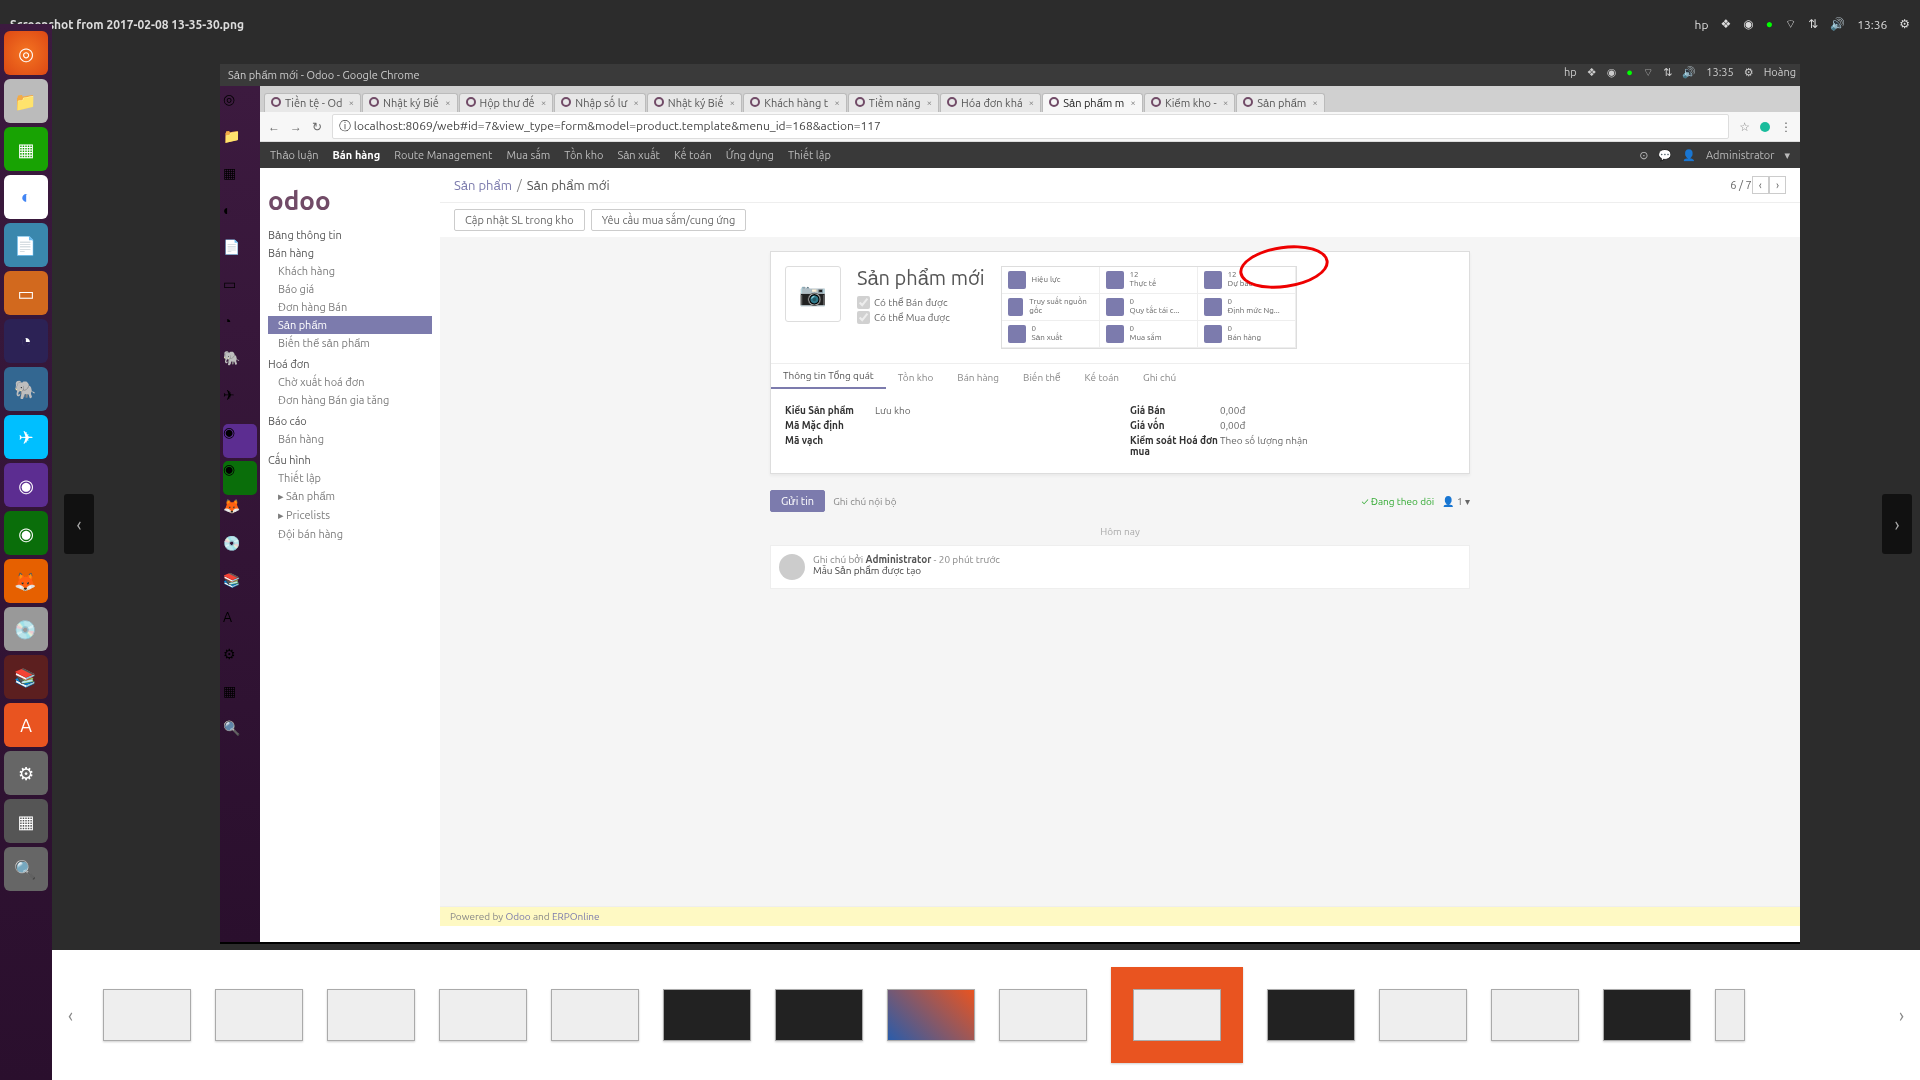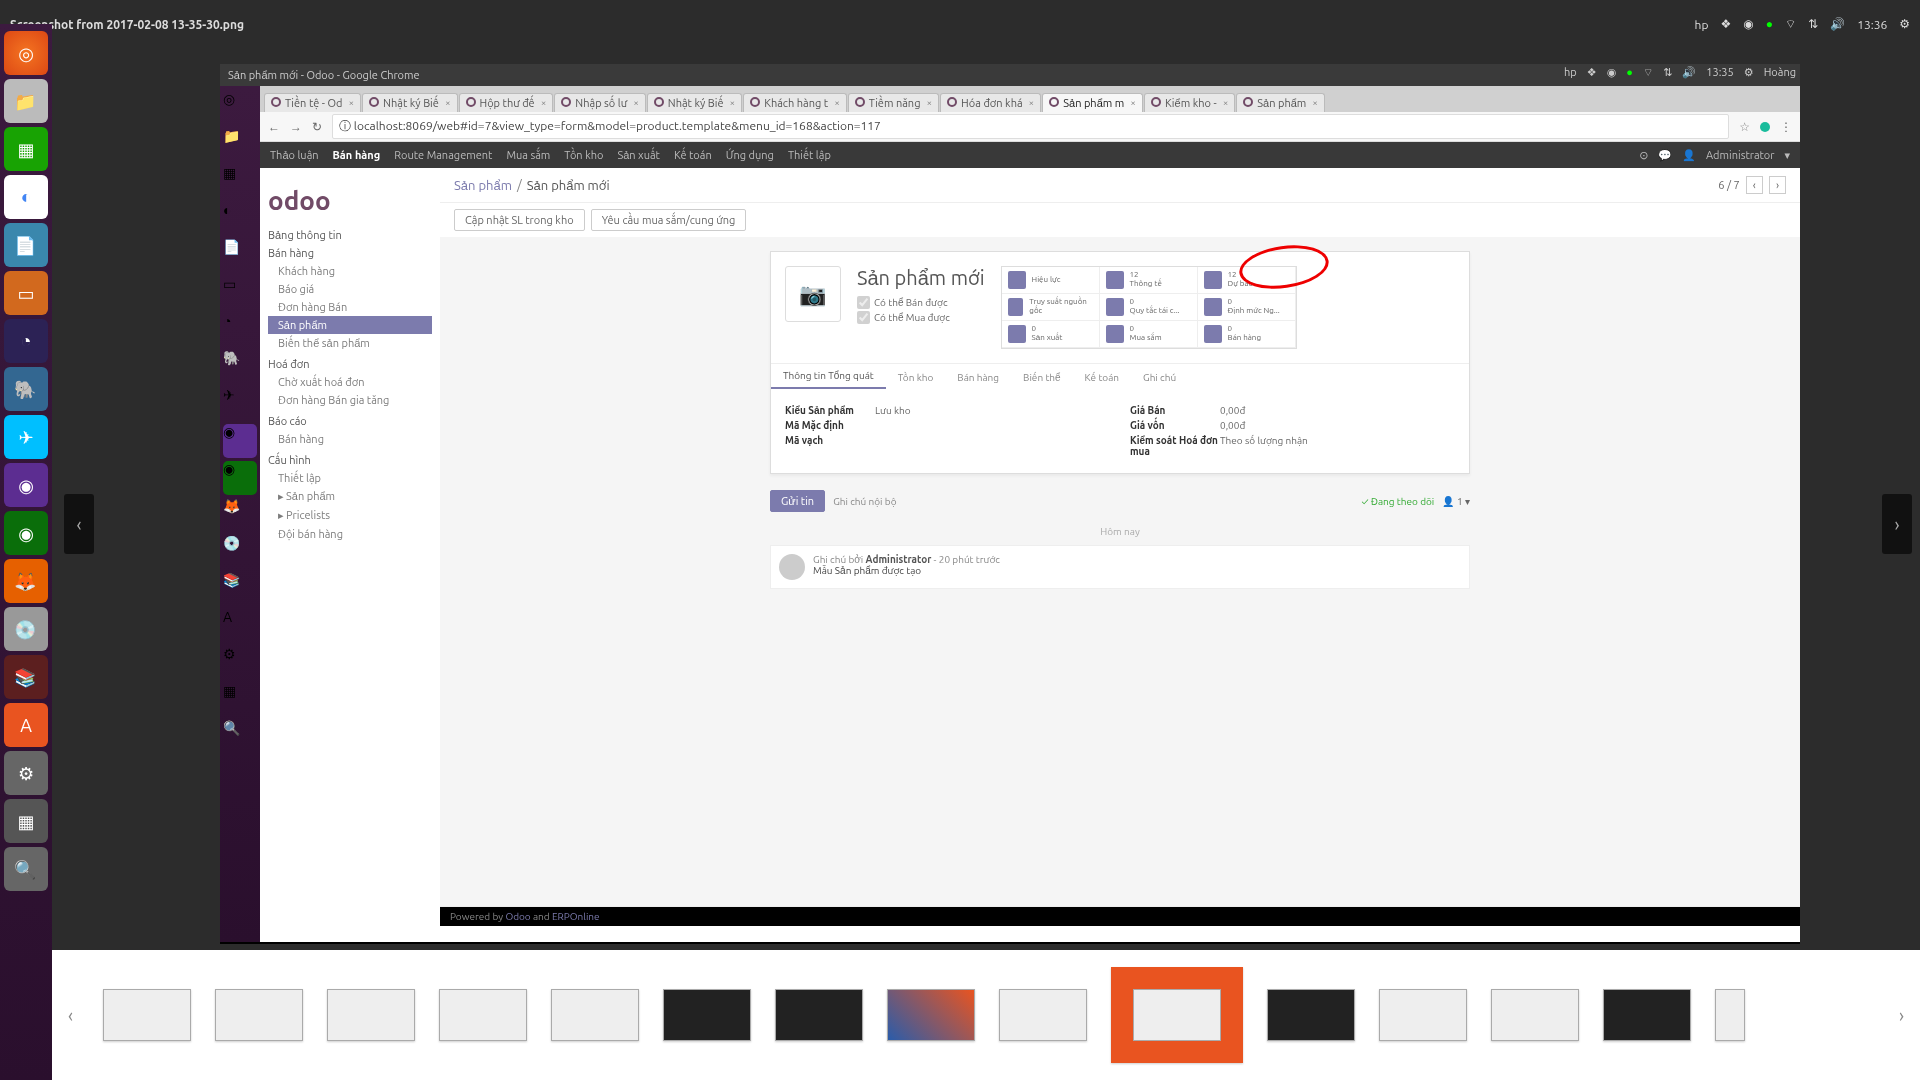--- a/index.html
+++ b/index.html
@@ -74,7 +74,7 @@
 .breadcrumb-row .bc{color:#7c7bad;}
 .breadcrumb-row .sep{margin:0 5px; color:#888;}
 .breadcrumb-row .cur{color:#555;}
-.breadcrumb-row .pager{margin-left:auto; display:flex; align-items:center; gap:6px; color:#666; font-size:11px;}
+.breadcrumb-row .pager{margin-left:auto; display:flex; align-items:center; gap:0; color:#666; font-size:11px;}
 .breadcrumb-row .pagebtn{border:1px solid #ccc; padding:2px 6px; cursor:pointer; background:#fff;}
 
 .btns-row{ background:#fff; padding:6px 14px; border-bottom:1px solid #eee; display:flex; gap:6px; align-items:center;}

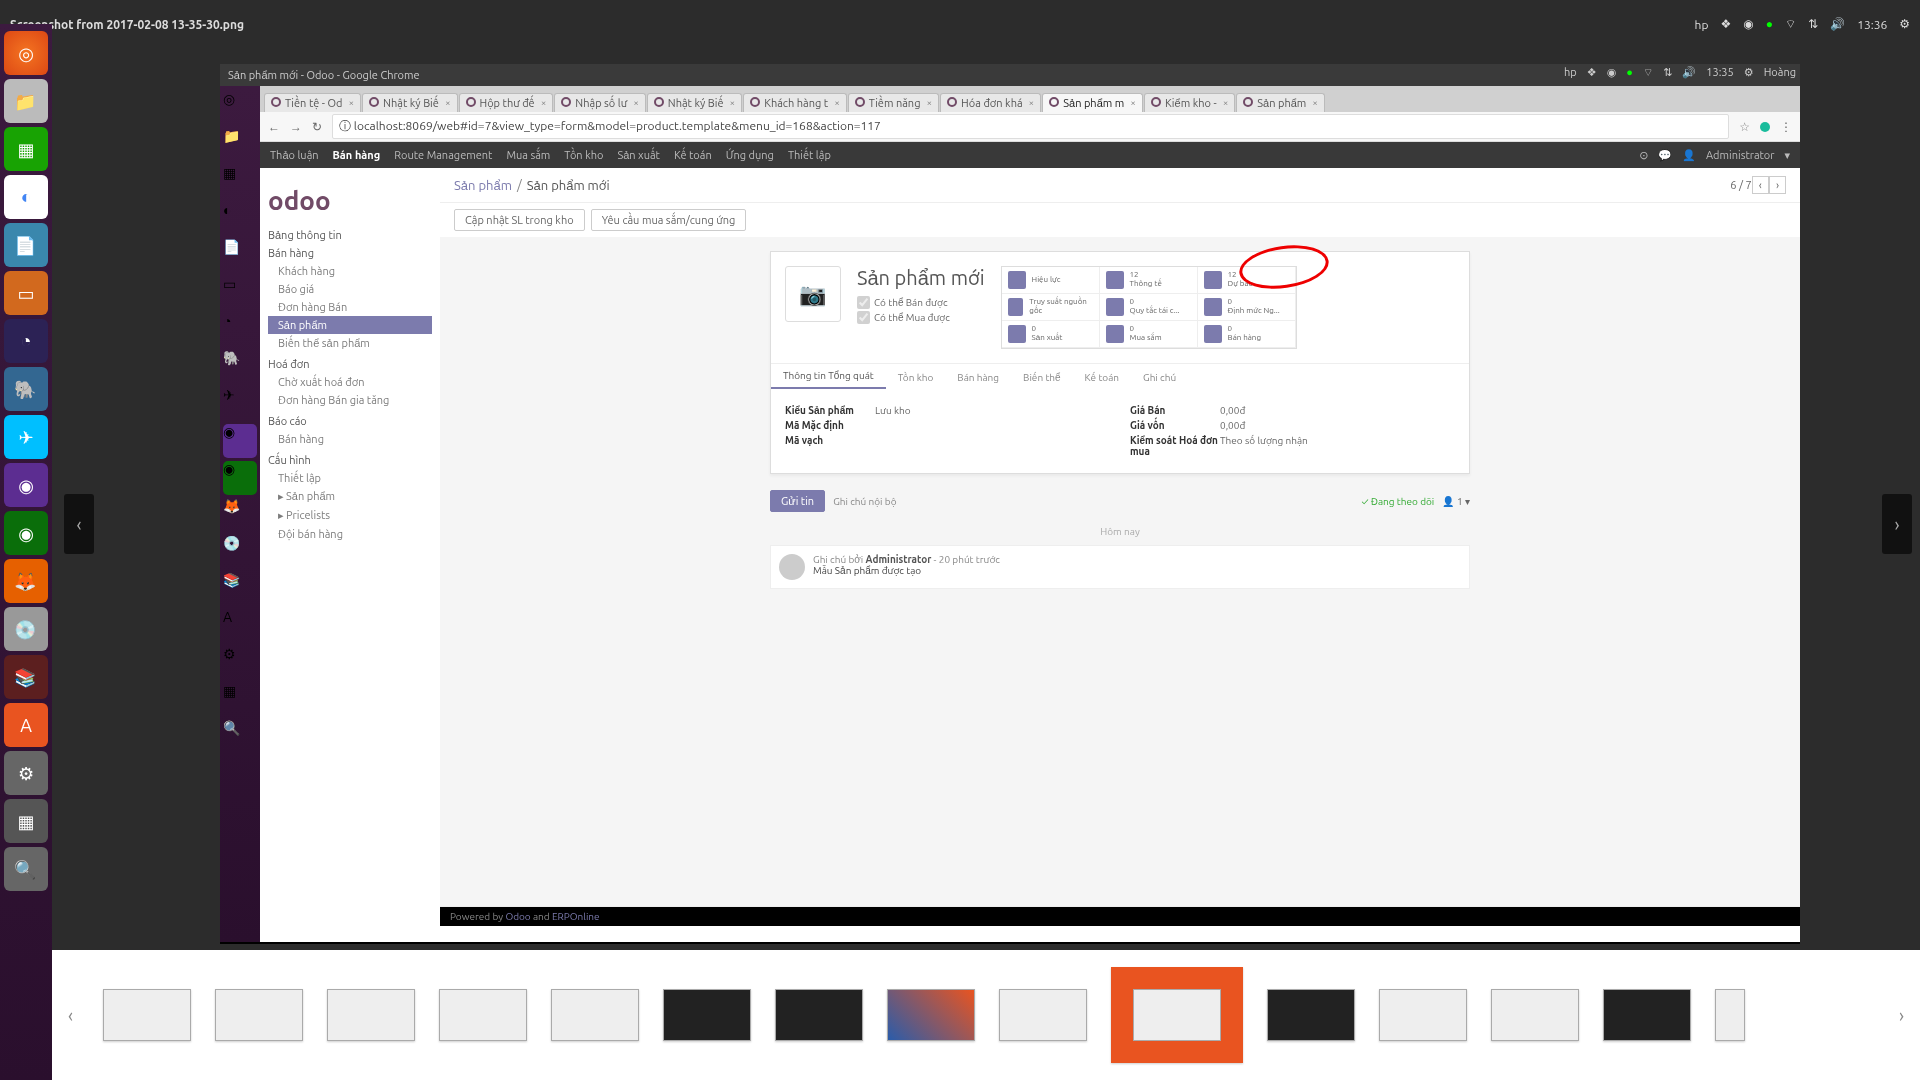--- a/index.html
+++ b/index.html
@@ -376,7 +376,7 @@
               </div>
             <div class="stat">
                 <div class="ic"></div>
-                <div class="txt"><span class="n">12</span><span>Thông tế</span></div>
+                <div class="txt"><span class="n">12</span><span>Thực tế</span></div>
               </div>
             <div class="stat">
                 <div class="ic"></div>

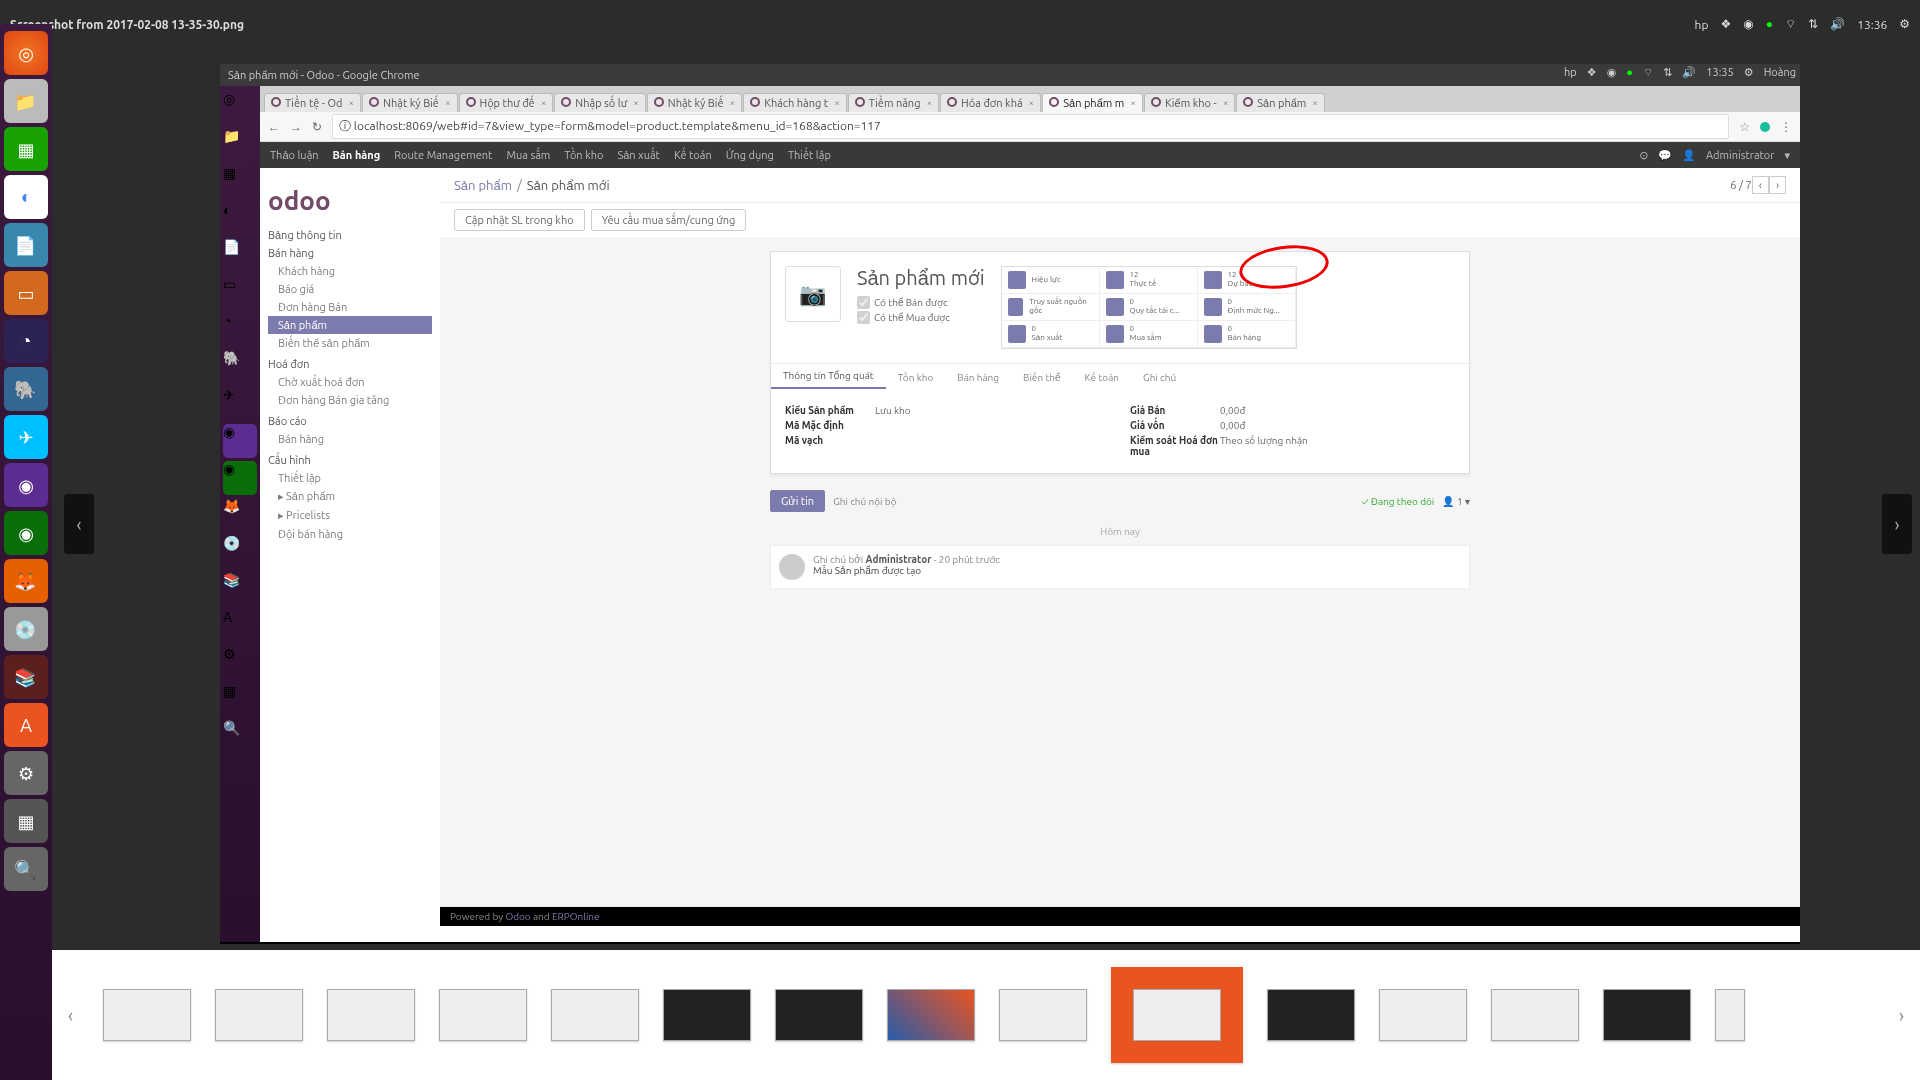--- a/index.html
+++ b/index.html
@@ -119,7 +119,7 @@
 .msg .line1 b{color:#555;}
 .msg .line2{font-size:10px; color:#444;}
 
-.footer{ position:absolute; bottom:0; left:0; right:0; font-size:10px; color:#888; padding:4px 10px; border-top:1px solid #eee; background:#000000;}
+.footer{ position:absolute; bottom:0; left:0; right:0; font-size:10px; color:#888; padding:4px 10px; border-top:1px solid #eee; background:#fef9c3;}
 .footer a{color:#7c7bad; text-decoration:none;}
 
 

